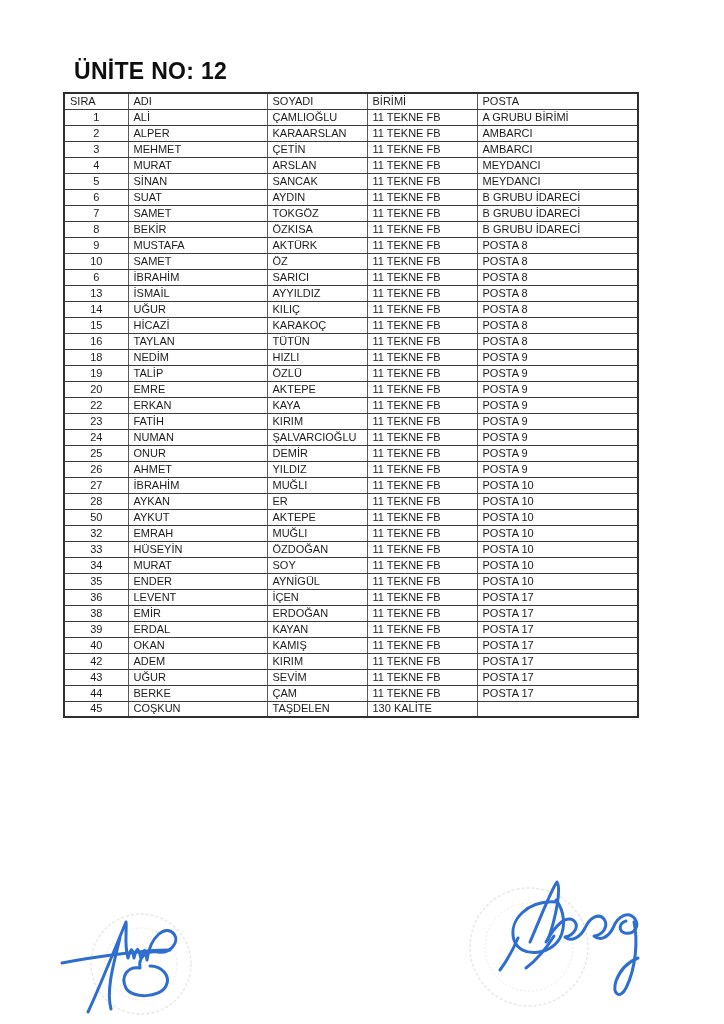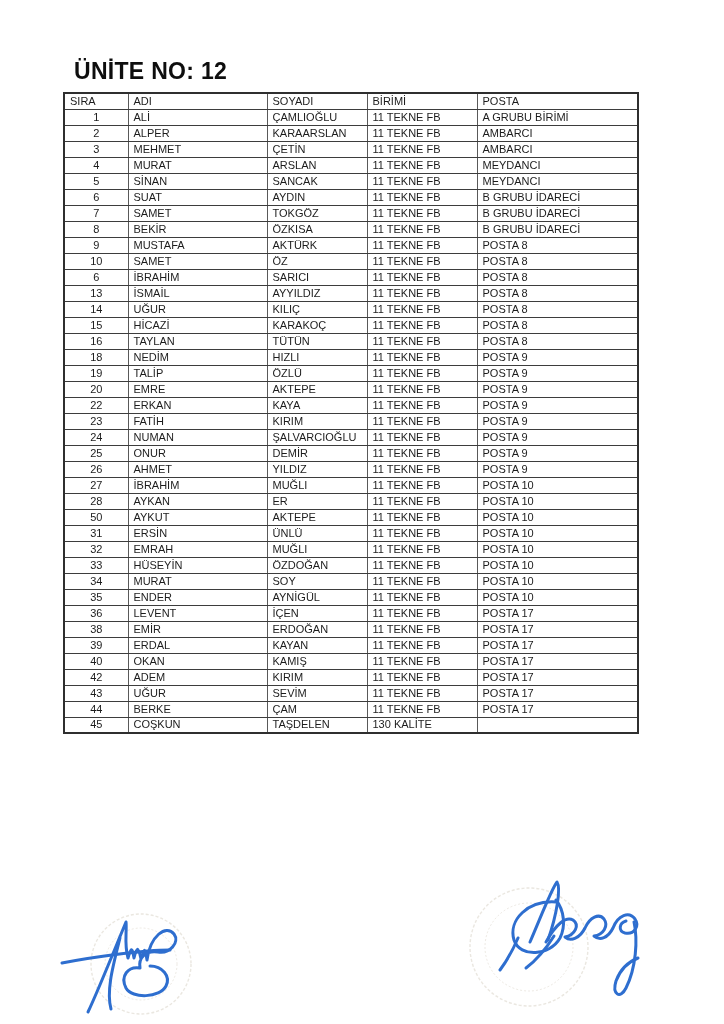--- a/index.html
+++ b/index.html
@@ -253,13 +253,6 @@
           <td class="c-posta">POSTA 10</td>
         </tr>
         <tr>
-          <td class="c-sira">31</td>
-          <td class="c-adi">ERSİN</td>
-          <td class="c-soyadi">ÜNLÜ</td>
-          <td class="c-birimi">11 TEKNE FB</td>
-          <td class="c-posta">POSTA 10</td>
-        </tr>
-        <tr>
           <td class="c-sira">32</td>
           <td class="c-adi">EMRAH</td>
           <td class="c-soyadi">MUĞLI</td>

